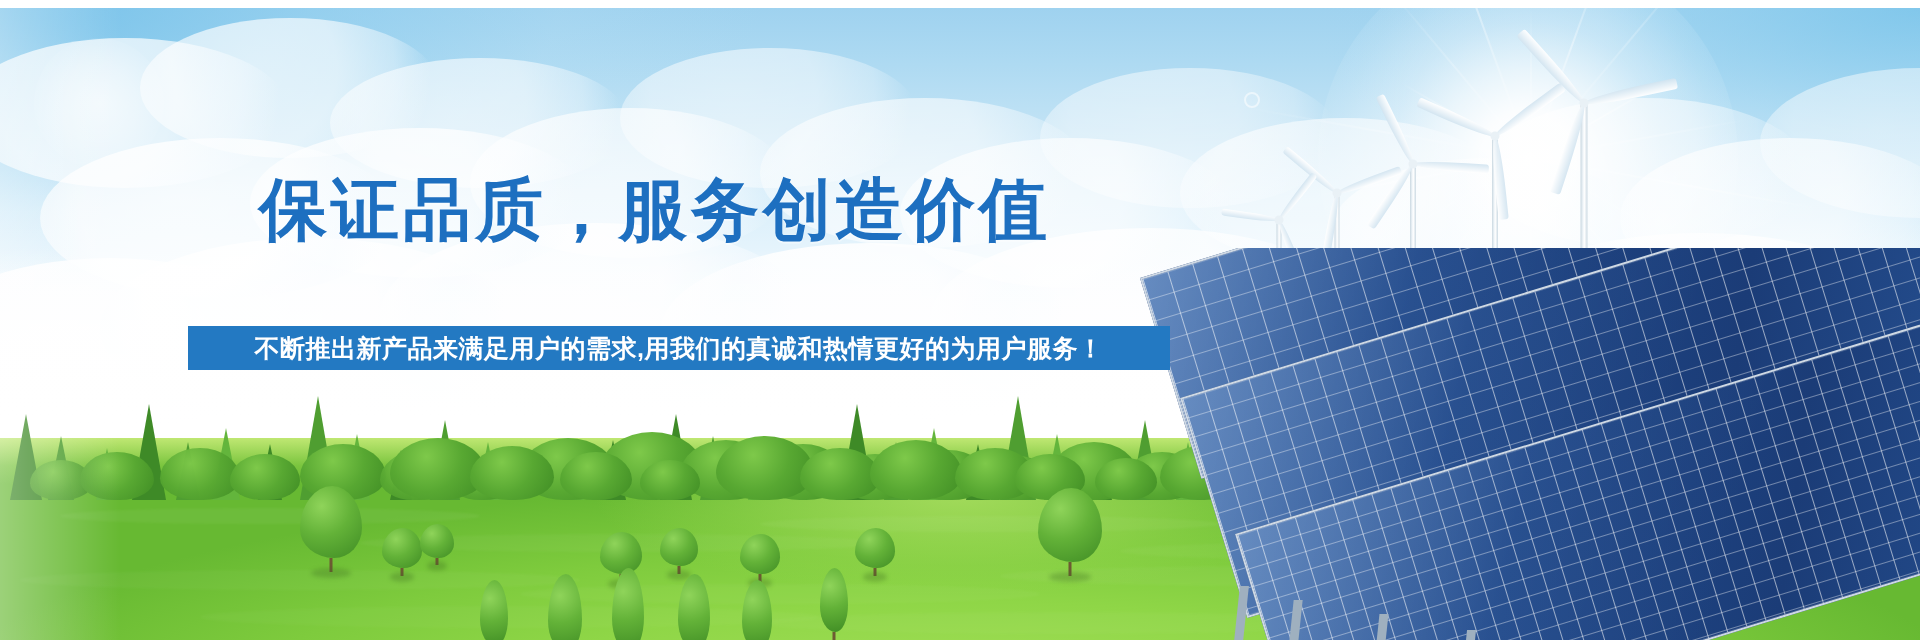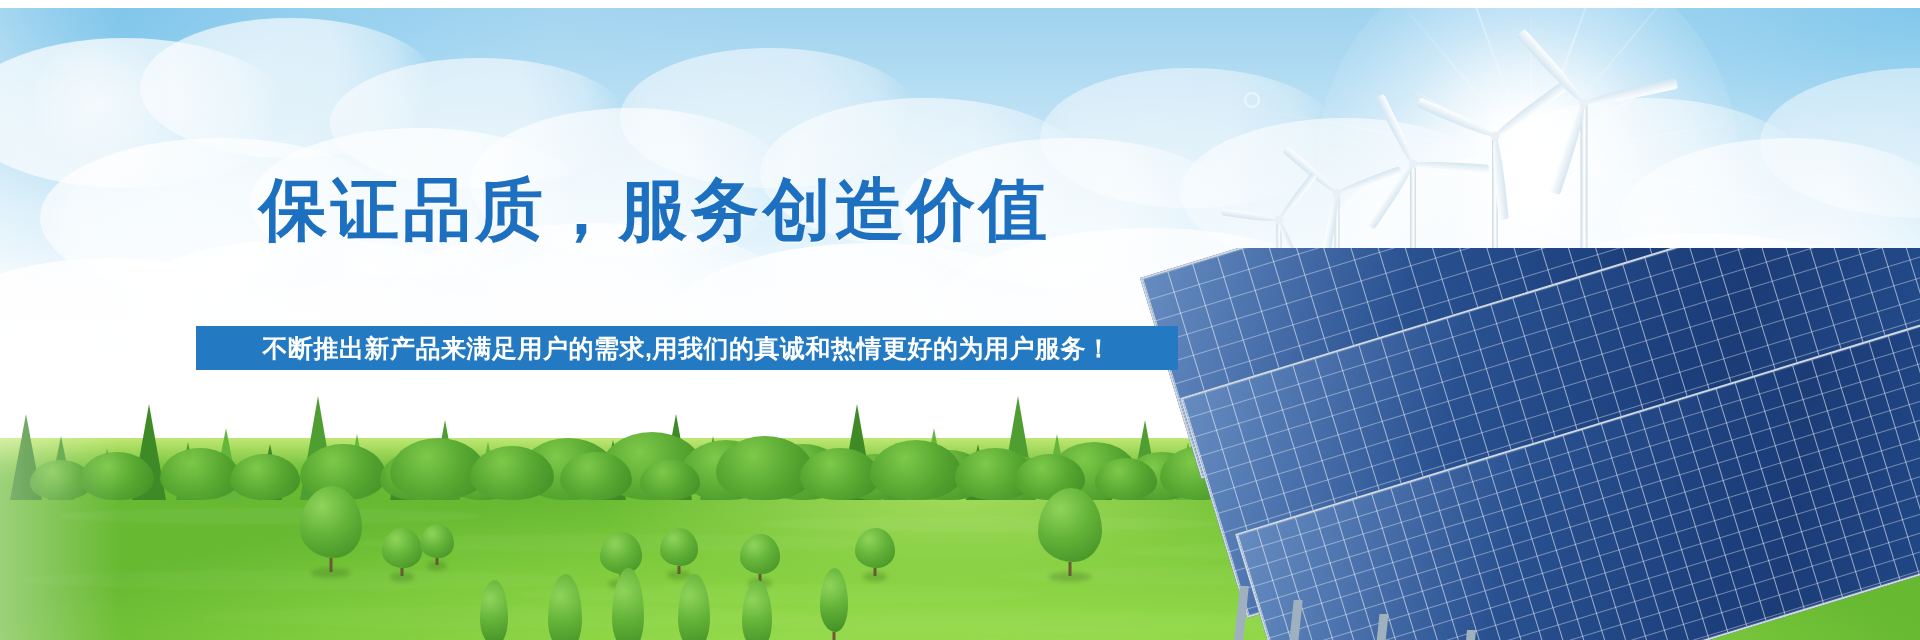--- a/index.html
+++ b/index.html
@@ -112,7 +112,7 @@
     white-space:nowrap;
   }
   .subtitle-bar {
-    position:absolute; left:196px; top:318px;
+    position:absolute; left:188px; top:318px;
     width:982px; height:44px;
     background:#2379c2;
     display:flex; align-items:center; justify-content:center;

